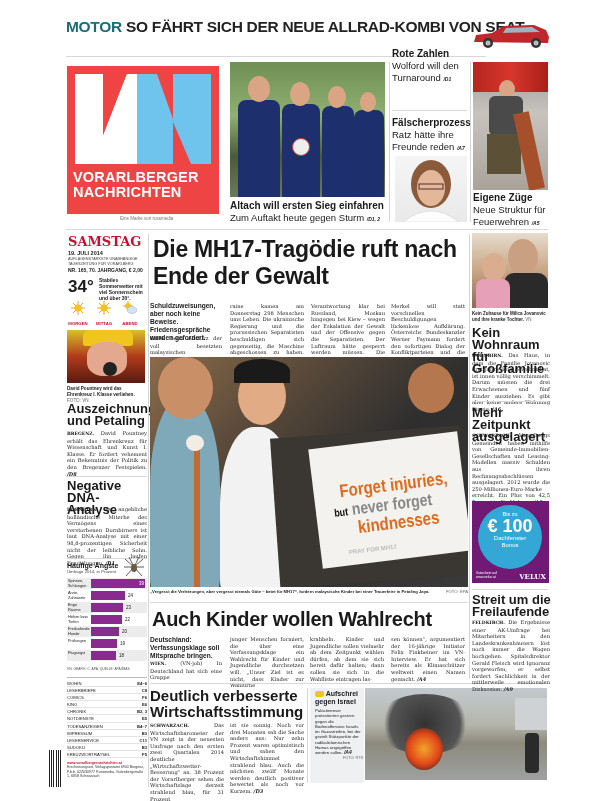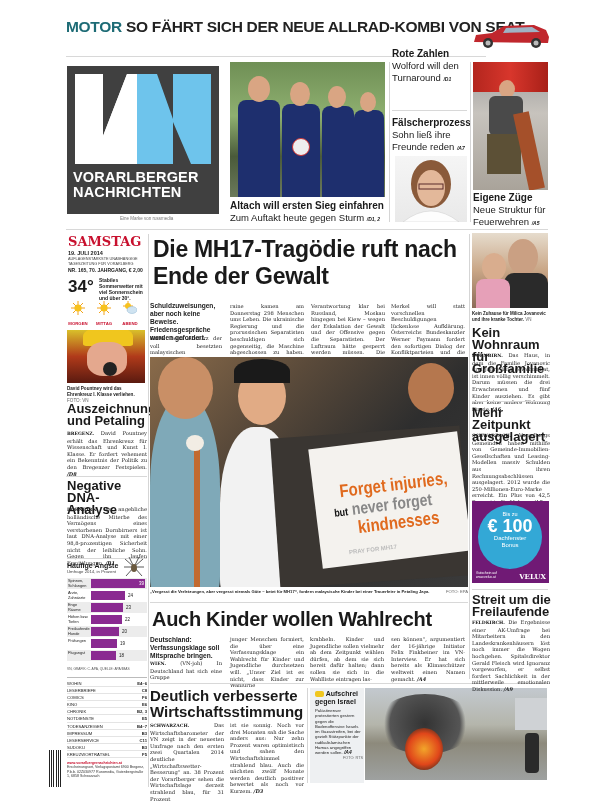--- a/index.html
+++ b/index.html
@@ -177,7 +177,7 @@
 <div class="rule" style="left:392px;top:110px;width:75px"></div>
 <div id="teaser-fals" class="abs">
   <div class="teaser-h">Fälscherprozess</div>
-  <div class="teaser-t"><span>Sohn ließ ihre Freunde reden</span> <span class="ref">/A7</span></div>
+  <div class="teaser-t"><span>Ratz hätte ihre Freunde reden</span> <span class="ref">/A7</span></div>
 </div>
 <svg id="faces-photo" class="abs" viewBox="0 0 72 66">
   <ellipse cx="36" cy="28" rx="20" ry="24" fill="#8a5a3a"></ellipse>

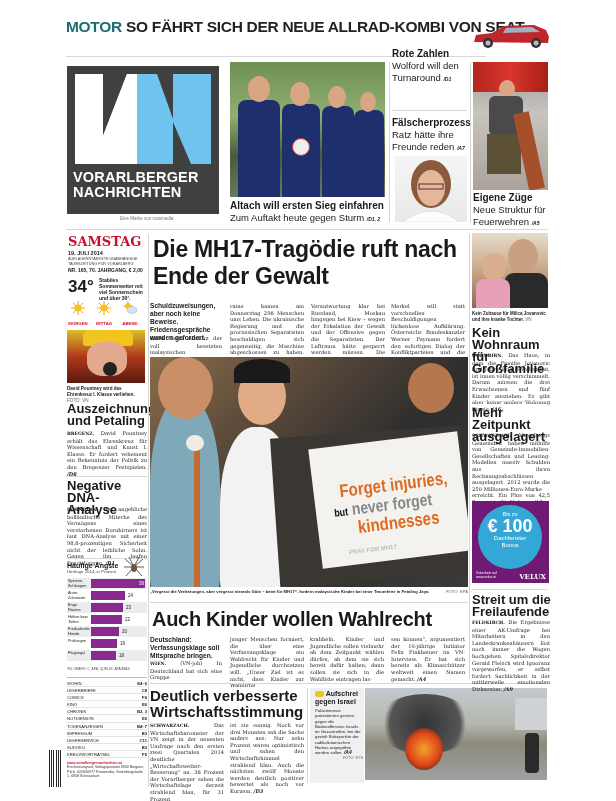--- a/index.html
+++ b/index.html
@@ -16,7 +16,7 @@
 #car{left:470px;top:22px;width:82px;height:28px}
 .rule{position:absolute;background:#d8d8d8;height:1px}
 
-#logo{left:67px;top:66px;width:152px;height:148px;background:#404040;overflow:hidden}
+#logo{left:67px;top:66px;width:152px;height:148px;background:#ef4444;overflow:hidden}
 #logo .vn{position:absolute;left:8px;top:8px;width:136px;height:90px}
 #logo .name{position:absolute;left:6px;top:104px;color:#fff;font-weight:bold;font-size:14.5px;line-height:15px;letter-spacing:0.2px}
 #logo-sub{left:120px;top:216px;font-size:4.5px;color:#777;white-space:nowrap}

